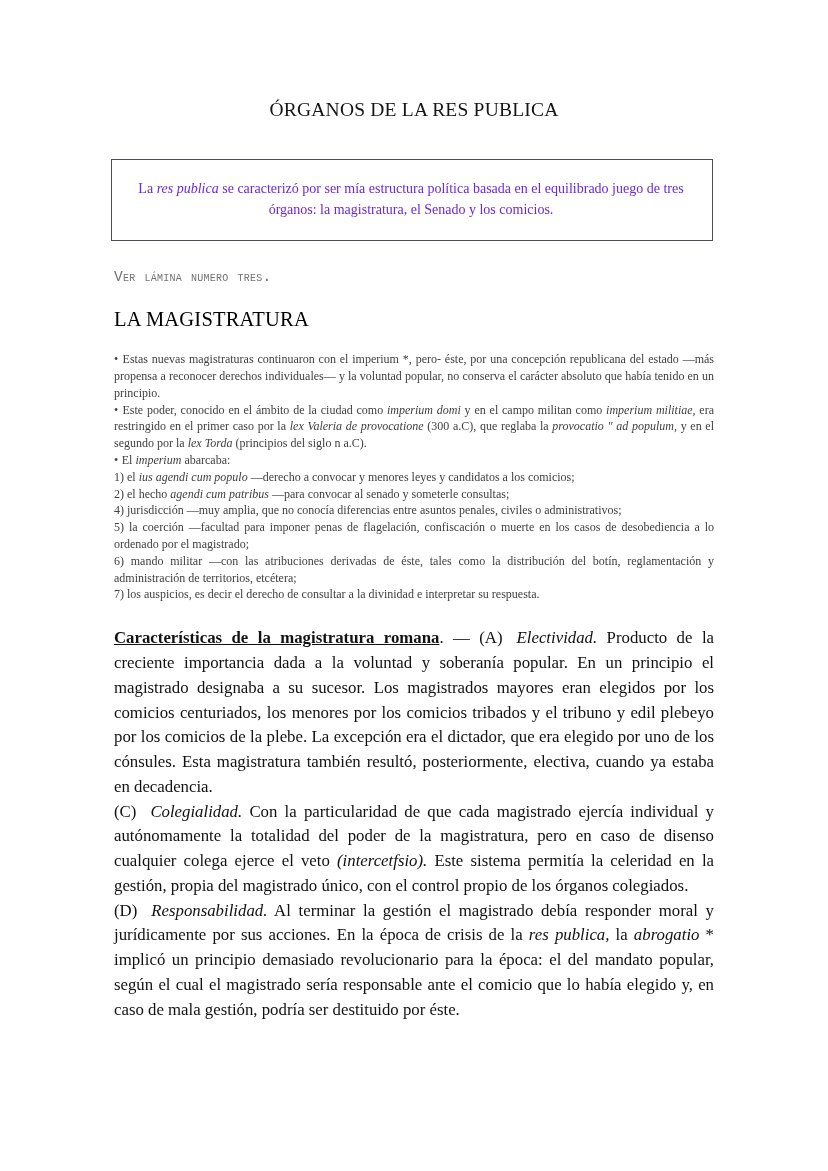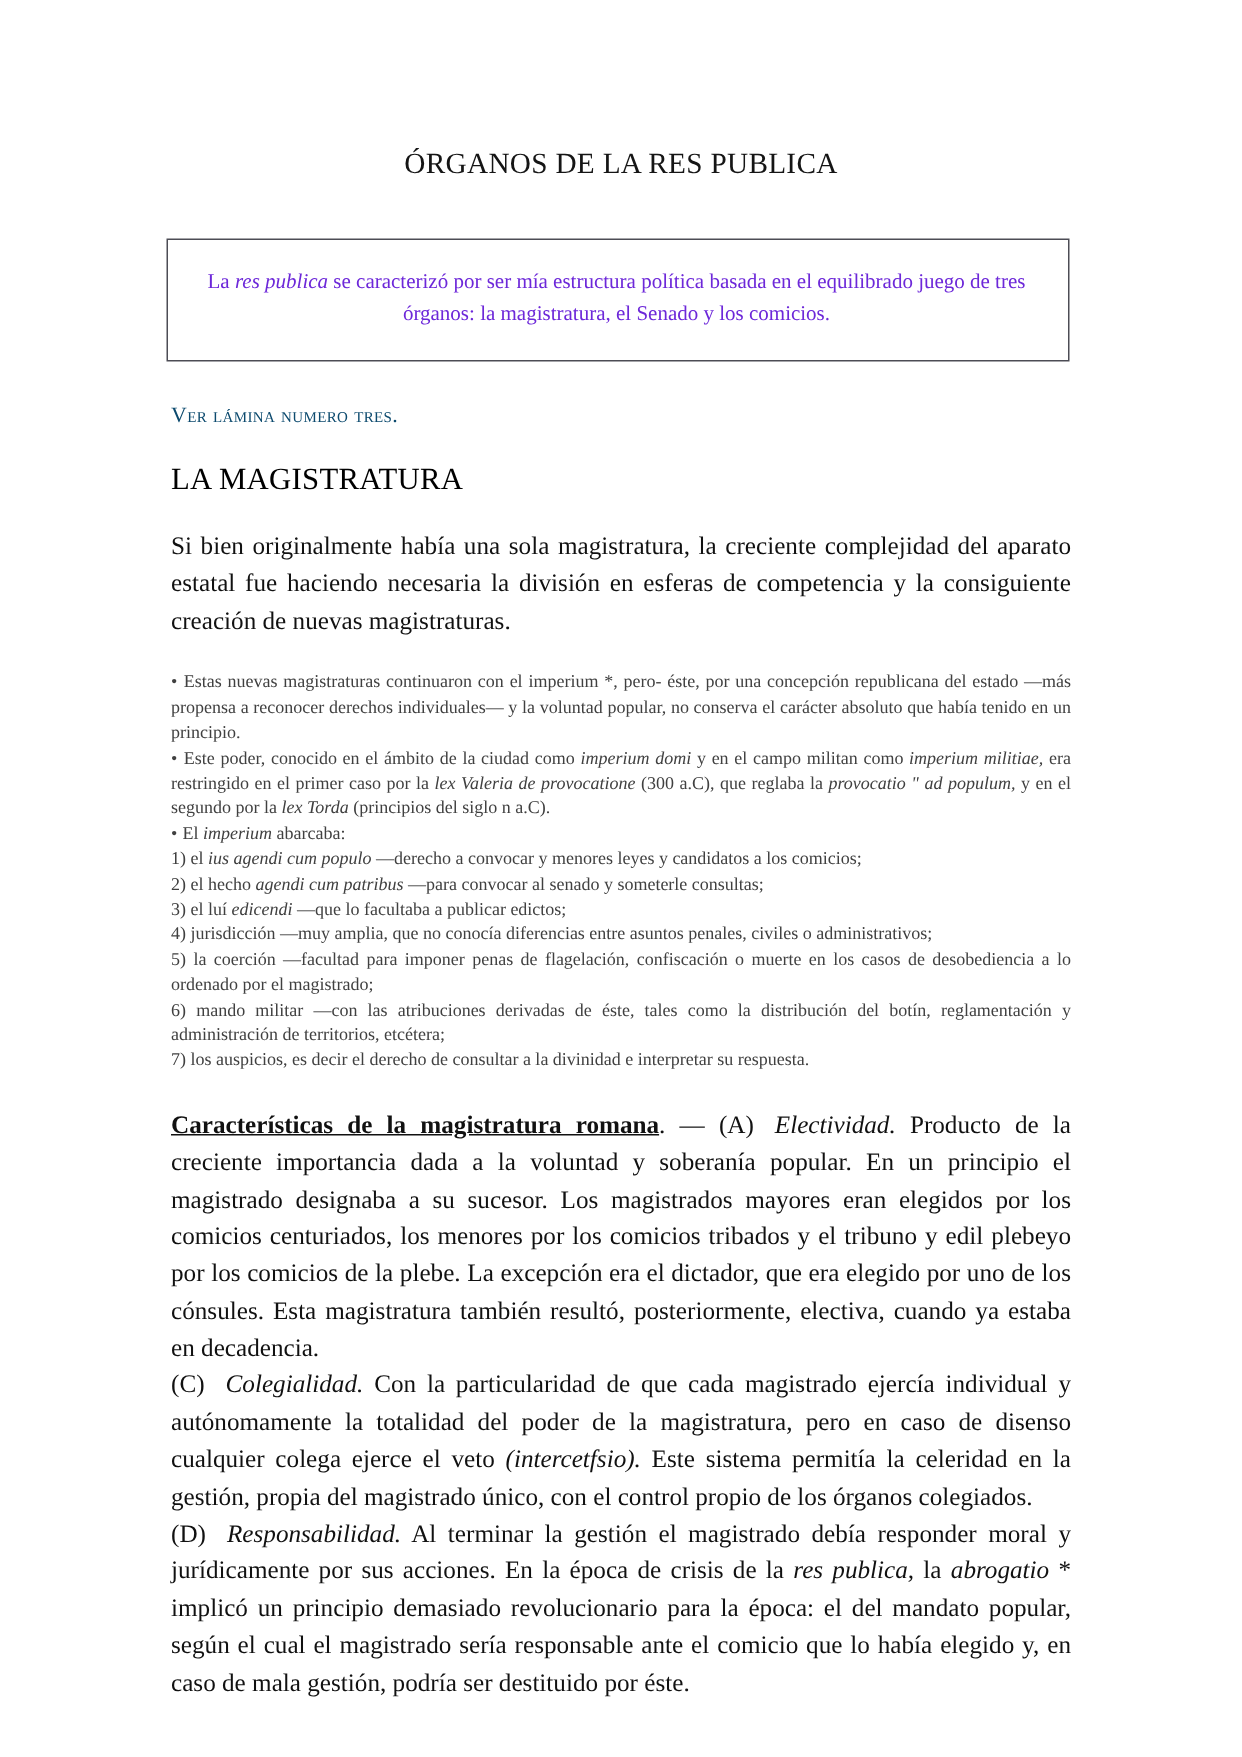--- a/index.html
+++ b/index.html
@@ -68,7 +68,8 @@
     font-size: 14.6px;
     font-variant: small-caps;
     letter-spacing: 0.25px;
-    color: #0c4a6e;
+    color: #737373;
+    font-family: Liberation Mono, monospace;
   }
 
   

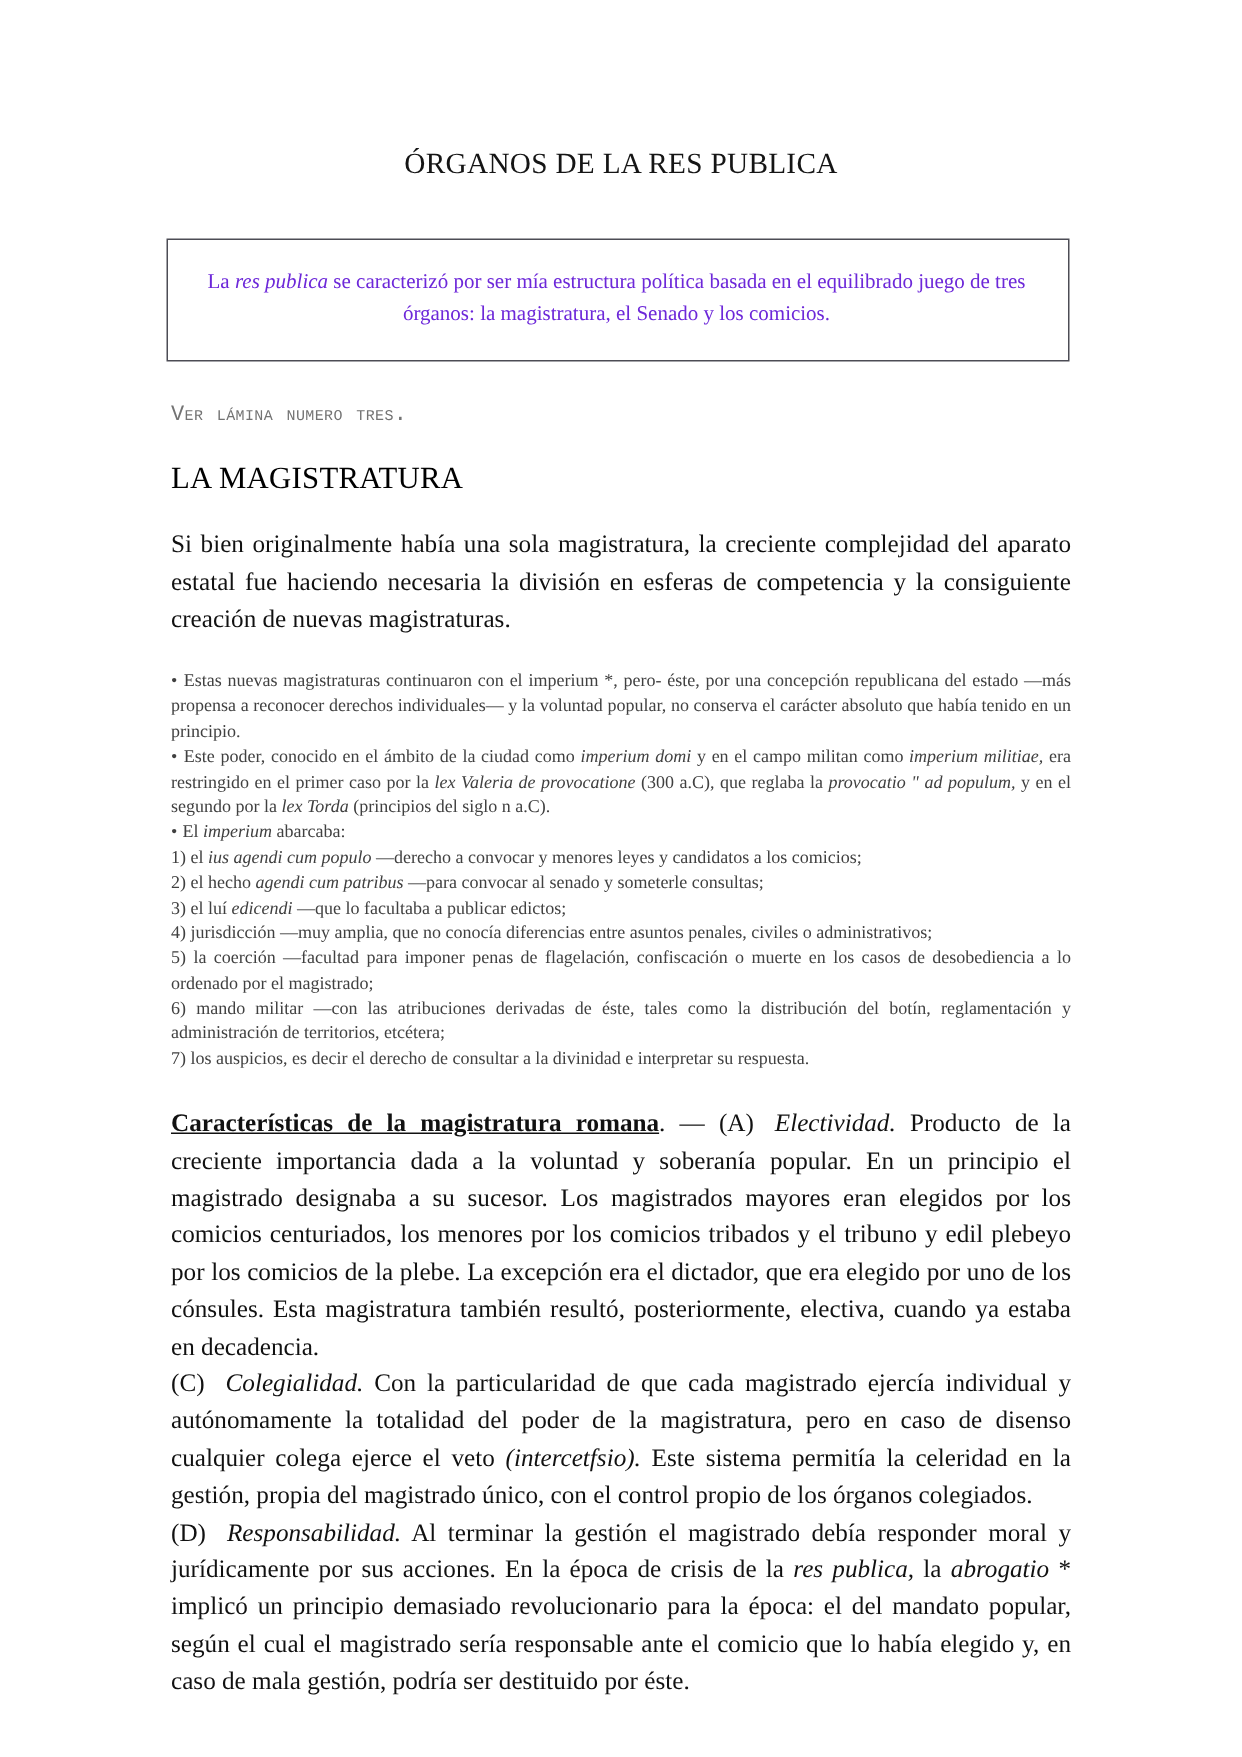--- a/index.html
+++ b/index.html
@@ -145,7 +145,6 @@
 
     <h2 class="section-heading">LA MAGISTRATURA</h2>
 
-    <p class="lead-para">Si bien originalmente había una sola magistratura, la creciente complejidad del aparato estatal fue haciendo necesaria la división en esferas de competencia y la consiguiente creación de nuevas magistraturas.</p>
 
     <div class="fineprint">
 

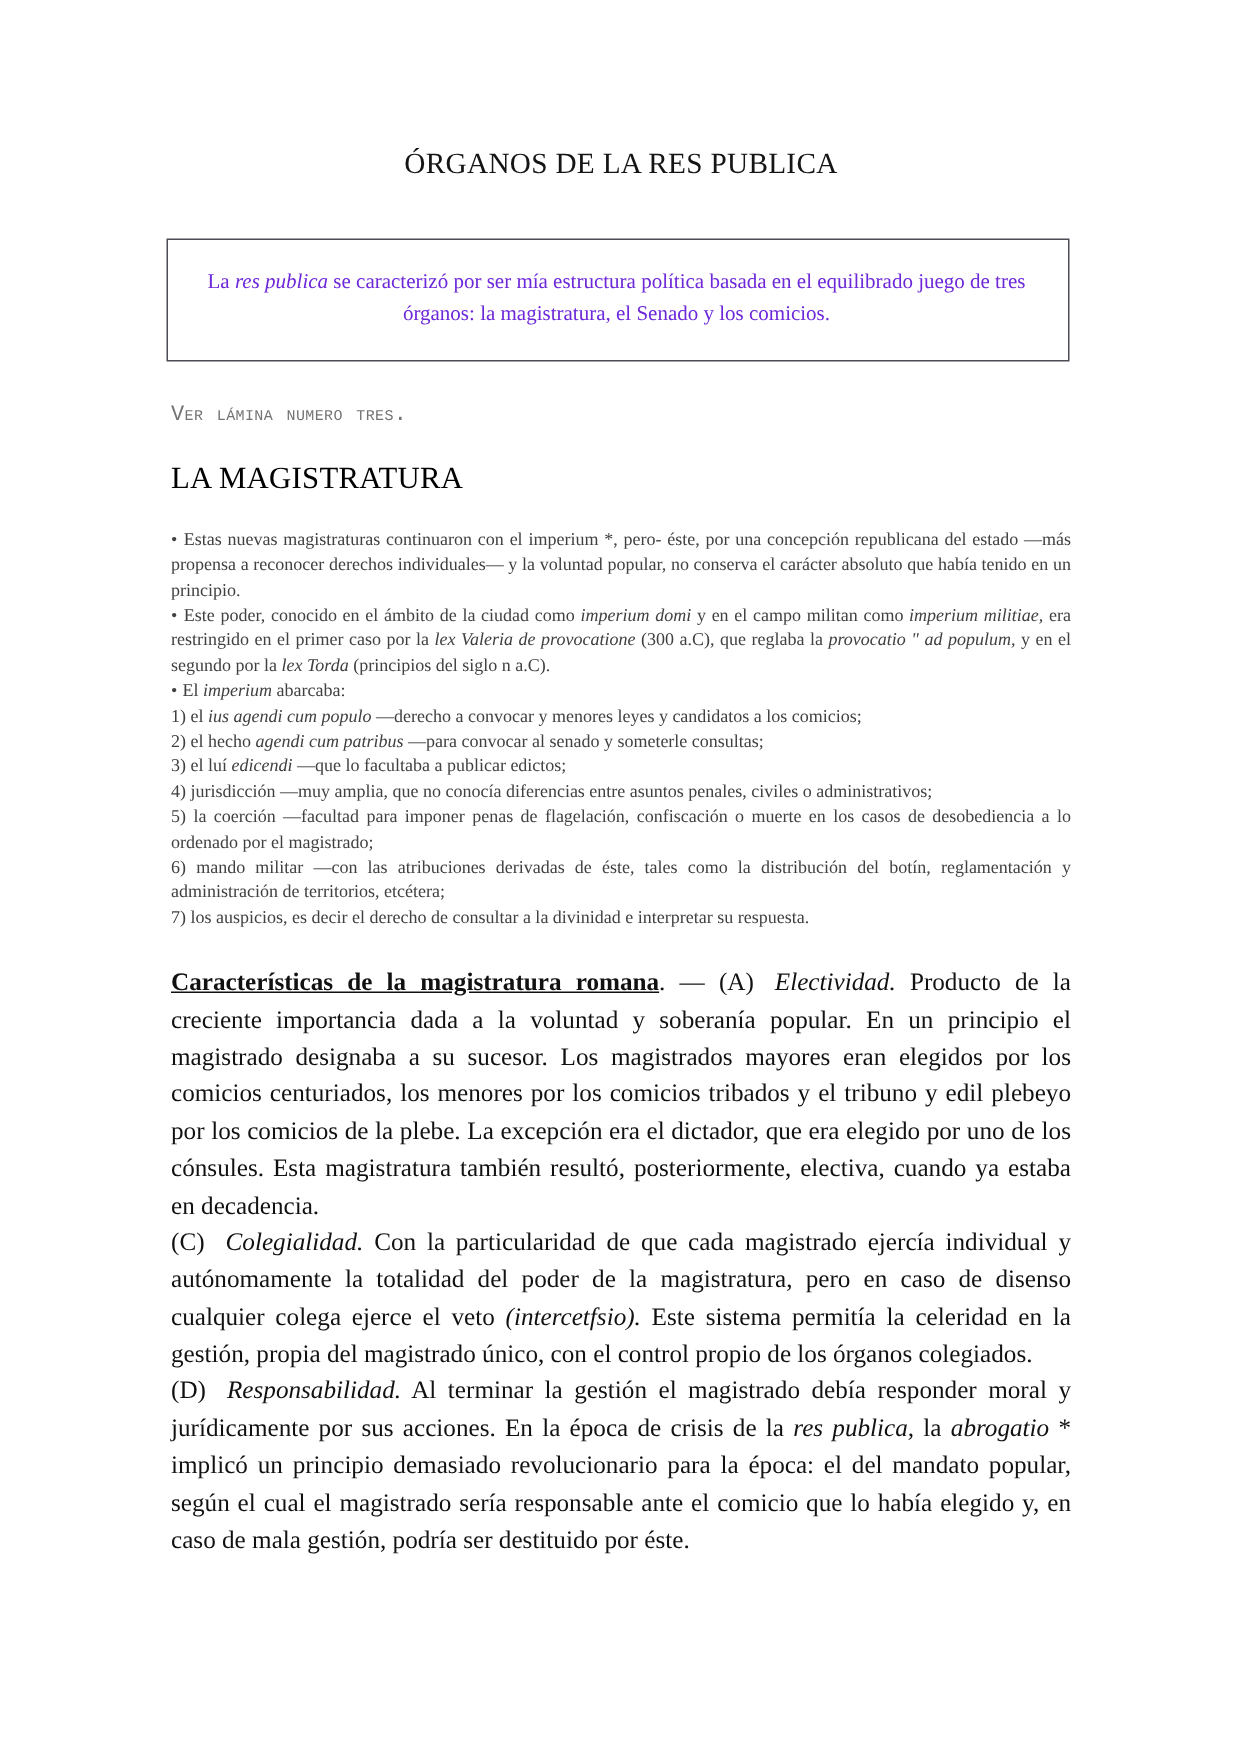--- a/index.html
+++ b/index.html
@@ -158,7 +158,6 @@
 
       <p><span>2)</span><span>  el hecho </span><i>agendi cum patribus</i><span> —para convocar al senado y someterle consultas;</span></p>
 
-      <p><span>3)</span><span>  el luí </span><i>edicendi</i><span> —que lo facultaba a publicar edictos;</span></p>
 
       <p><span>4)</span><span> jurisdicción —muy amplia, que no conocía diferencias entre asuntos penales, civiles o administrativos;</span></p>
 

